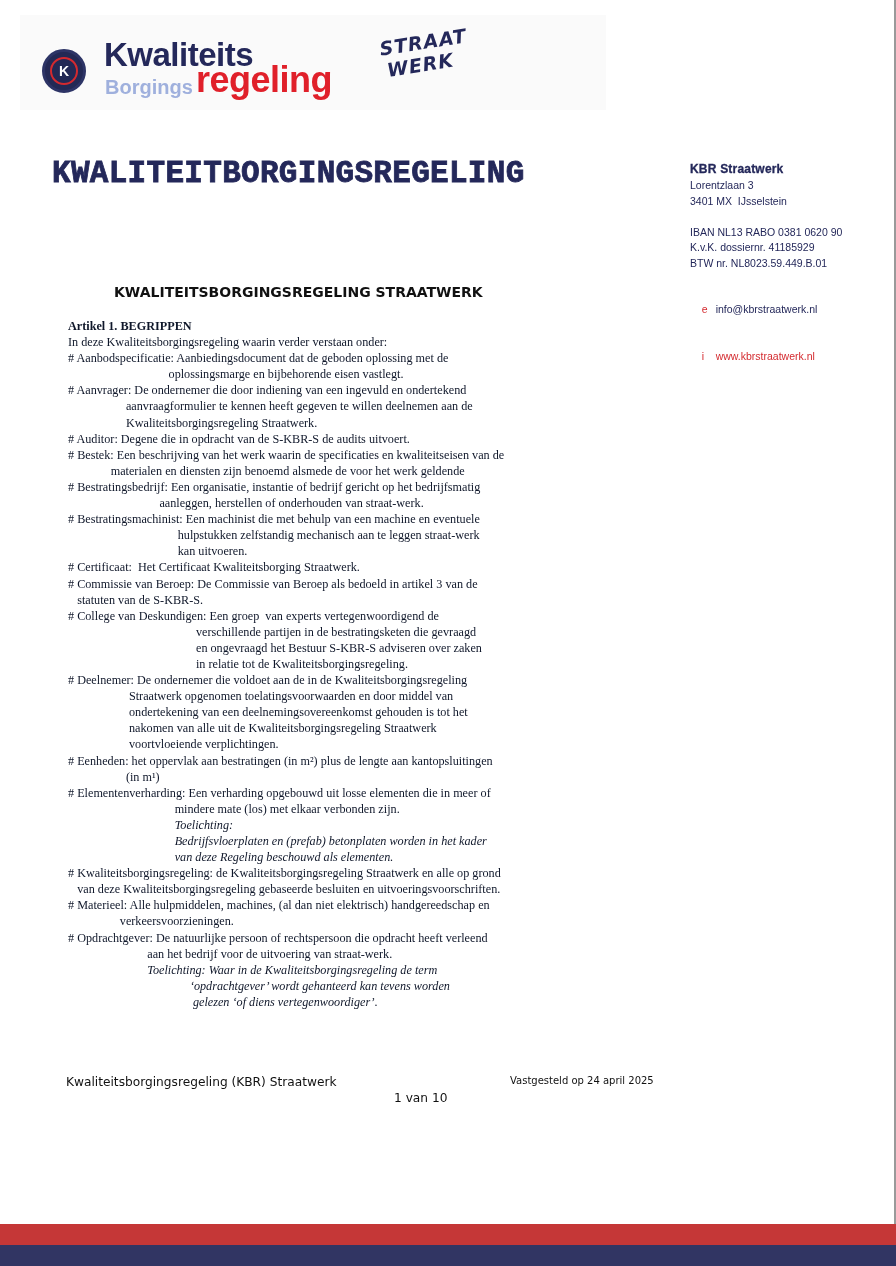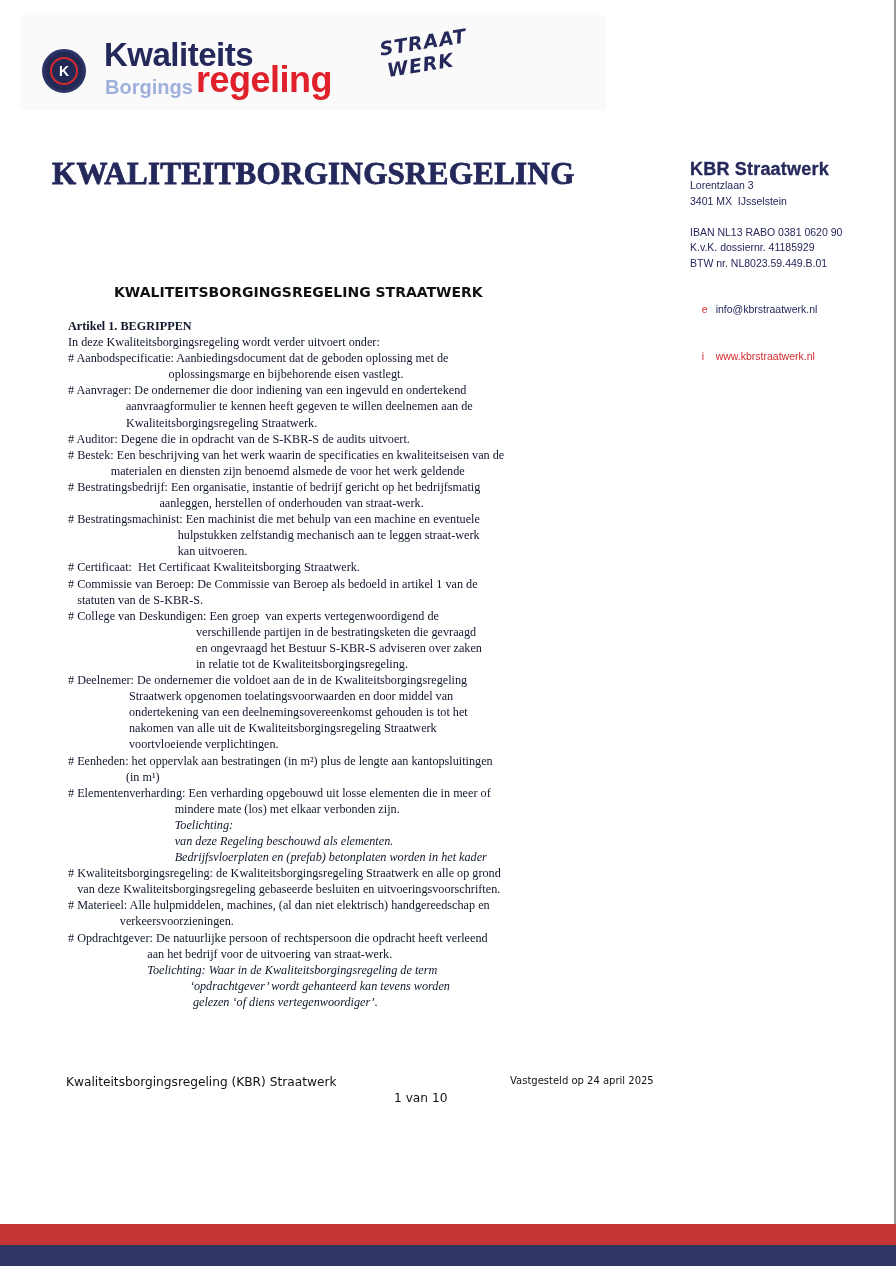--- a/index.html
+++ b/index.html
@@ -56,7 +56,7 @@
     
     .main-title {
       position: absolute; left: 52px; top: 156px;
-      font-family: Liberation Serif, serif; font-weight: 900;
+      font-family: Liberation Mono, monospace; font-weight: 900;
       font-size: 31px; color: #24285a; letter-spacing: 0.3px;
       -webkit-text-stroke: 0.8px #24285a;
     }

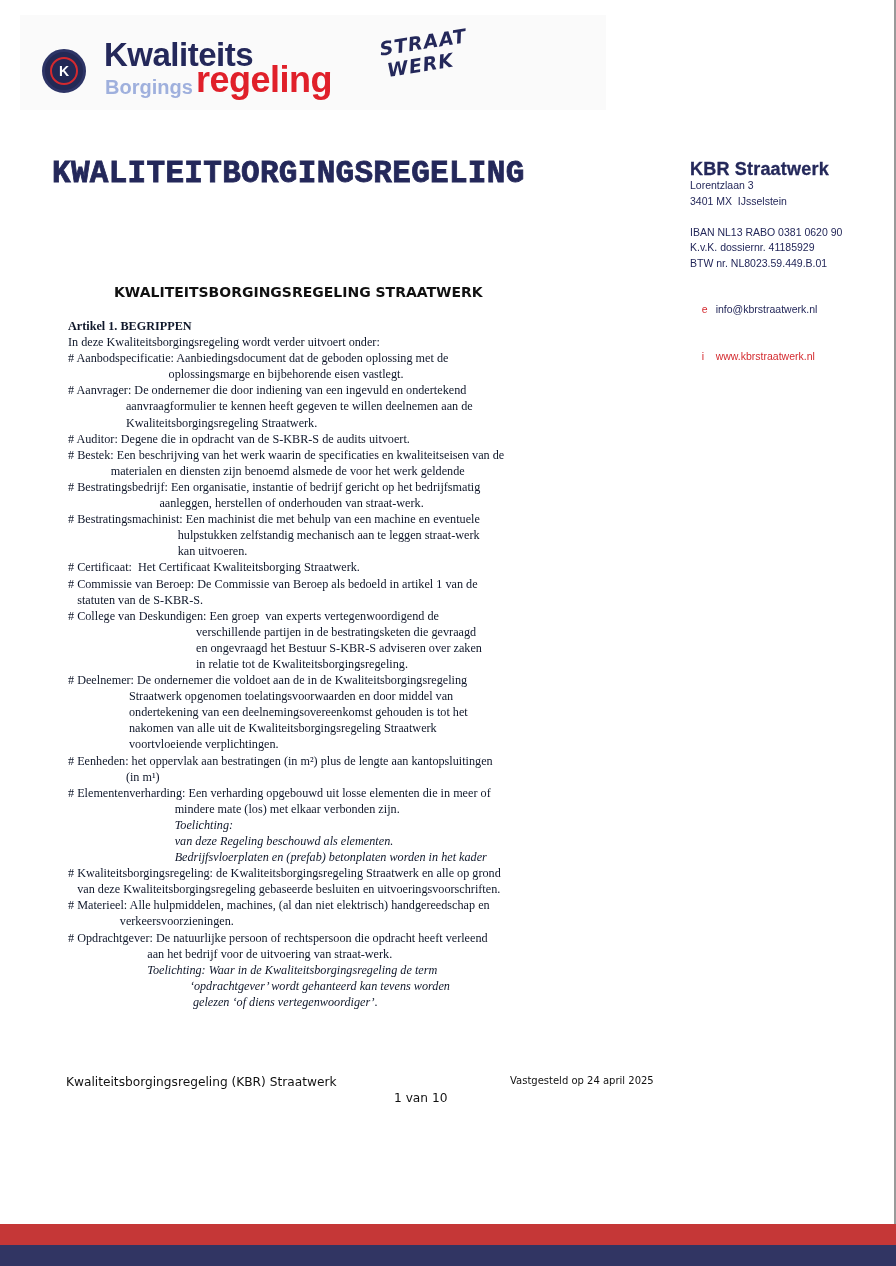--- a/index.html
+++ b/index.html
@@ -68,7 +68,7 @@
       font-size: 10.5px; line-height: 15.5px;
     }
     .contact .company {
-      font-weight: 900; font-size: 18px; line-height: 18px; letter-spacing: 0.2px;
+      font-weight: 900; font-size: 12px; line-height: 18px; letter-spacing: 0.2px;
       -webkit-text-stroke: 0.3px #24285a;
     }
     .contact .gap { height: 15.5px; }

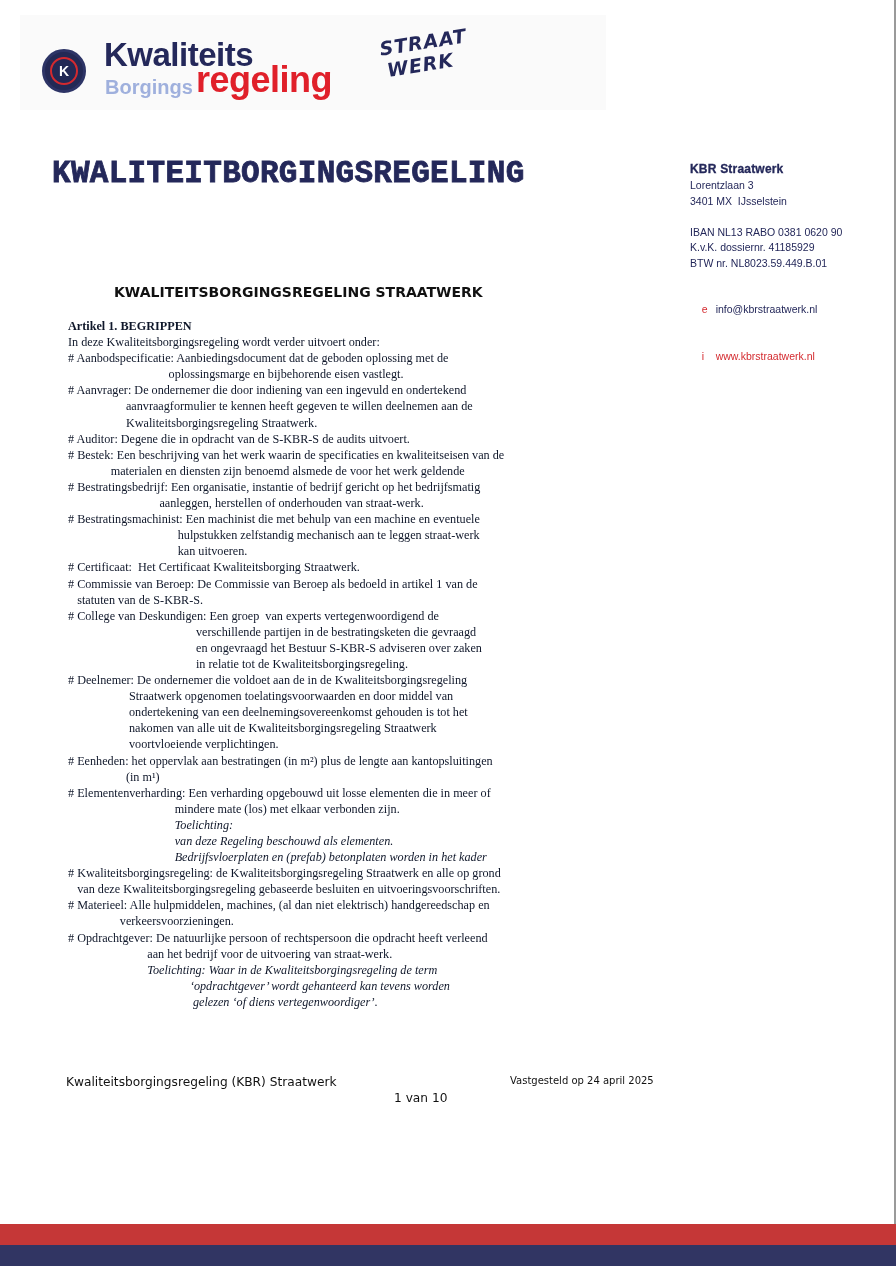--- a/index.html
+++ b/index.html
@@ -150,7 +150,7 @@
 
 <div class="article">
   <span class="line art-title">Artikel 1. BEGRIPPEN</span>
-  <span class="line">In deze Kwaliteitsborgingsregeling wordt verder uitvoert onder:</span>
+  <span class="line">In deze Kwaliteitsborgingsregeling waarin verder verstaan onder:</span>
   <div id="lines1">
       <span class="line"># Aanbodspecificatie: Aanbiedingsdocument dat de geboden oplossing met de</span>
       <span class="line">                                 oplossingsmarge en bijbehorende eisen vastlegt.</span>

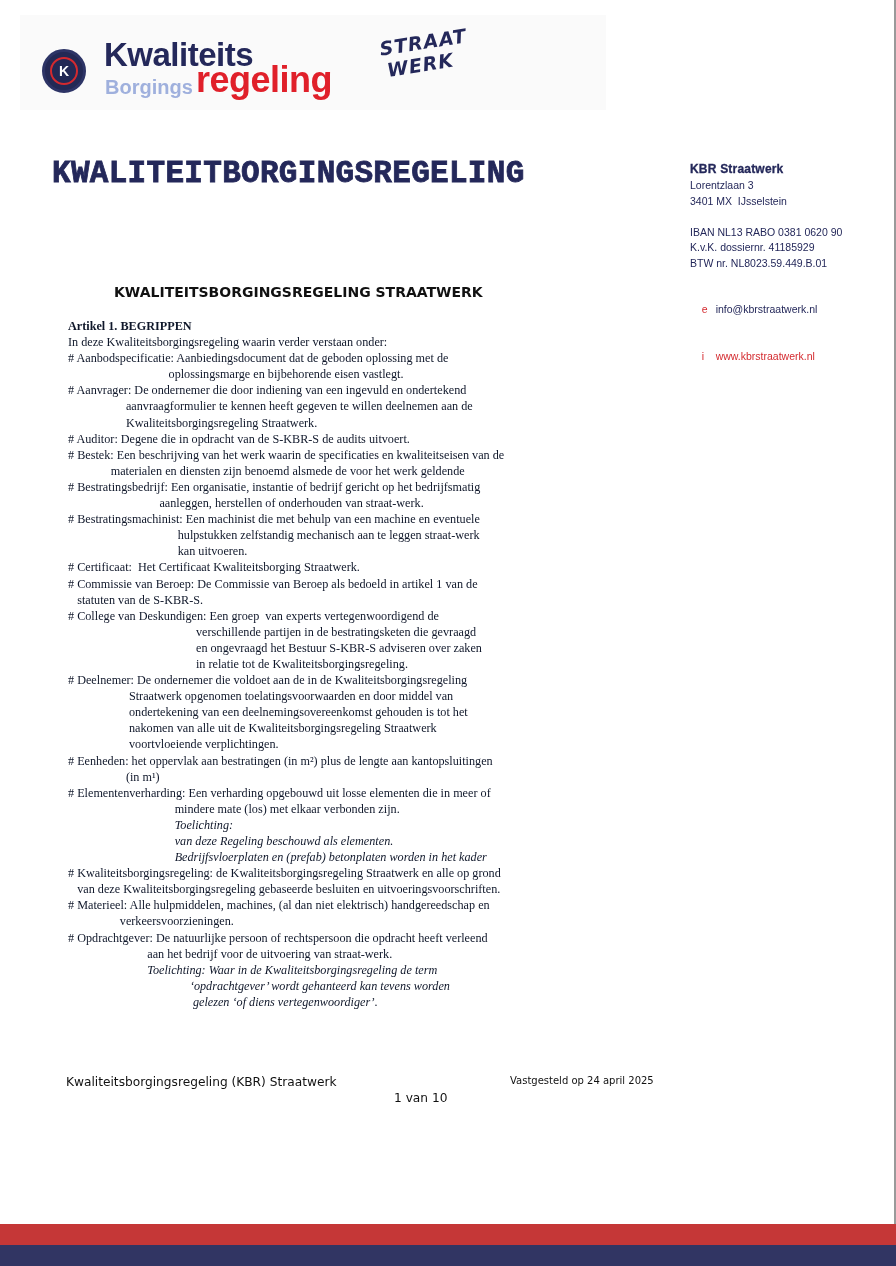--- a/index.html
+++ b/index.html
@@ -166,7 +166,7 @@
       <span class="line">                                    hulpstukken zelfstandig mechanisch aan te leggen straat-werk</span>
       <span class="line">                                    kan uitvoeren.</span>
       <span class="line"># Certificaat:  Het Certificaat Kwaliteitsborging Straatwerk.</span>
-      <span class="line"># Commissie van Beroep: De Commissie van Beroep als bedoeld in artikel 1 van de</span>
+      <span class="line"># Commissie van Beroep: De Commissie van Beroep als bedoeld in artikel 3 van de</span>
       <span class="line">   statuten van de S-KBR-S.</span>
       <span class="line"># College van Deskundigen: Een groep  van experts vertegenwoordigend de</span>
       <span class="line">                                          verschillende partijen in de bestratingsketen die gevraagd</span>

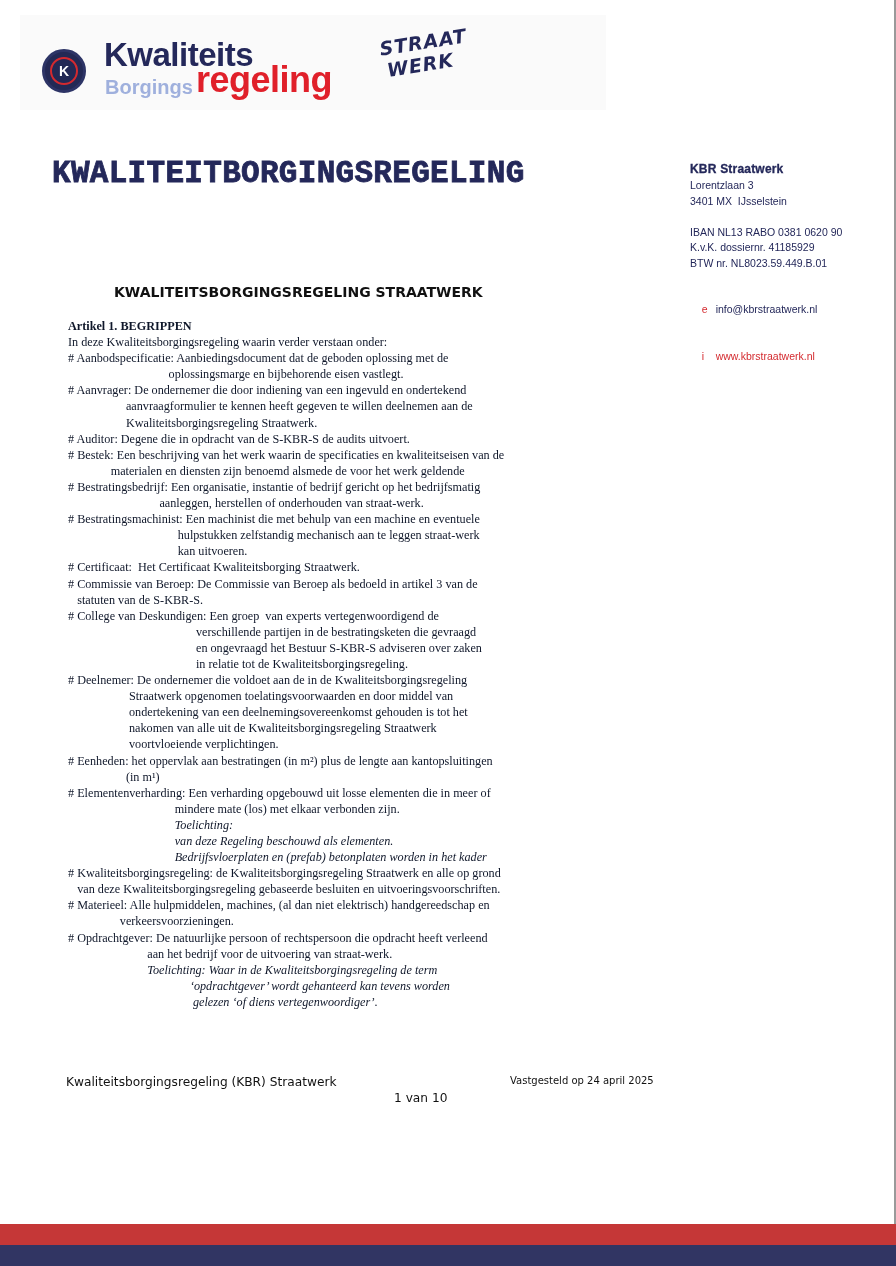--- a/index.html
+++ b/index.html
@@ -184,8 +184,8 @@
     </div>
   <div id="italic1">
       <span class="line it">                                   Toelichting:</span>
+      <span class="line it">                                   Bedrijfsvloerplaten en (prefab) betonplaten worden in het kader</span>
       <span class="line it">                                   van deze Regeling beschouwd als elementen.</span>
-      <span class="line it">                                   Bedrijfsvloerplaten en (prefab) betonplaten worden in het kader</span>
     </div>
   <div id="lines2">
       <span class="line"># Kwaliteitsborgingsregeling: de Kwaliteitsborgingsregeling Straatwerk en alle op grond</span>

